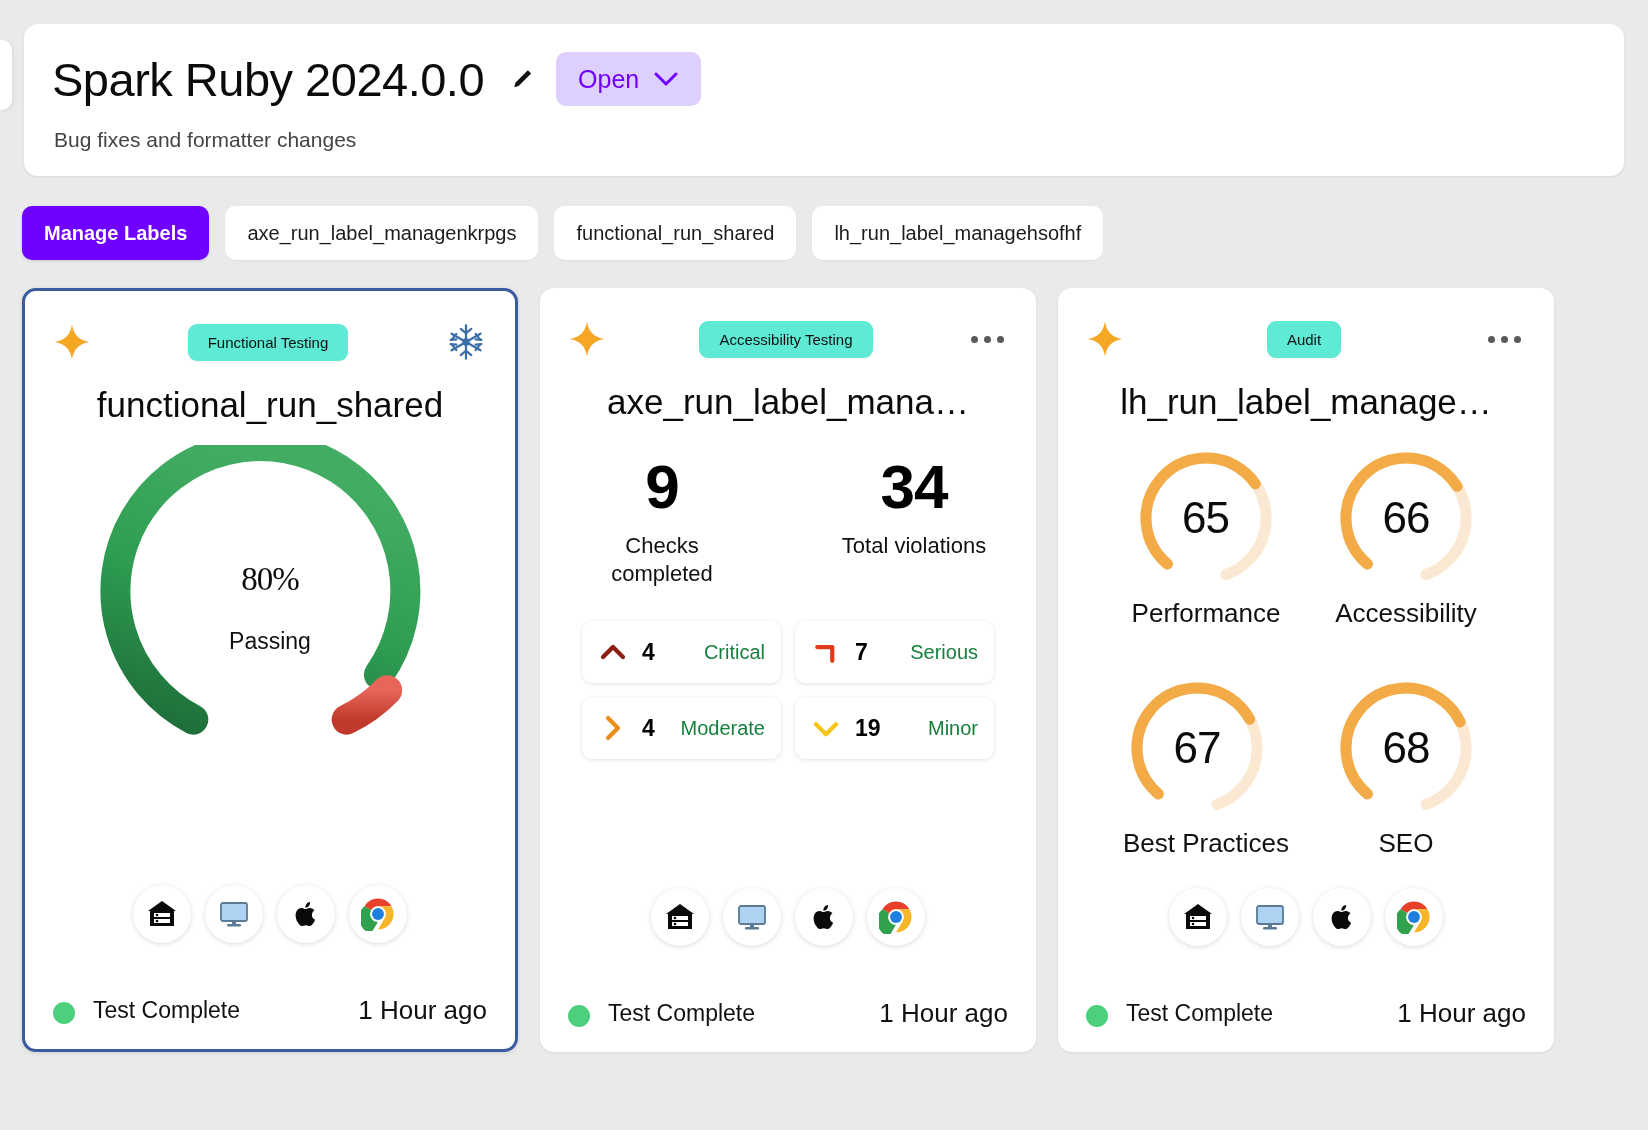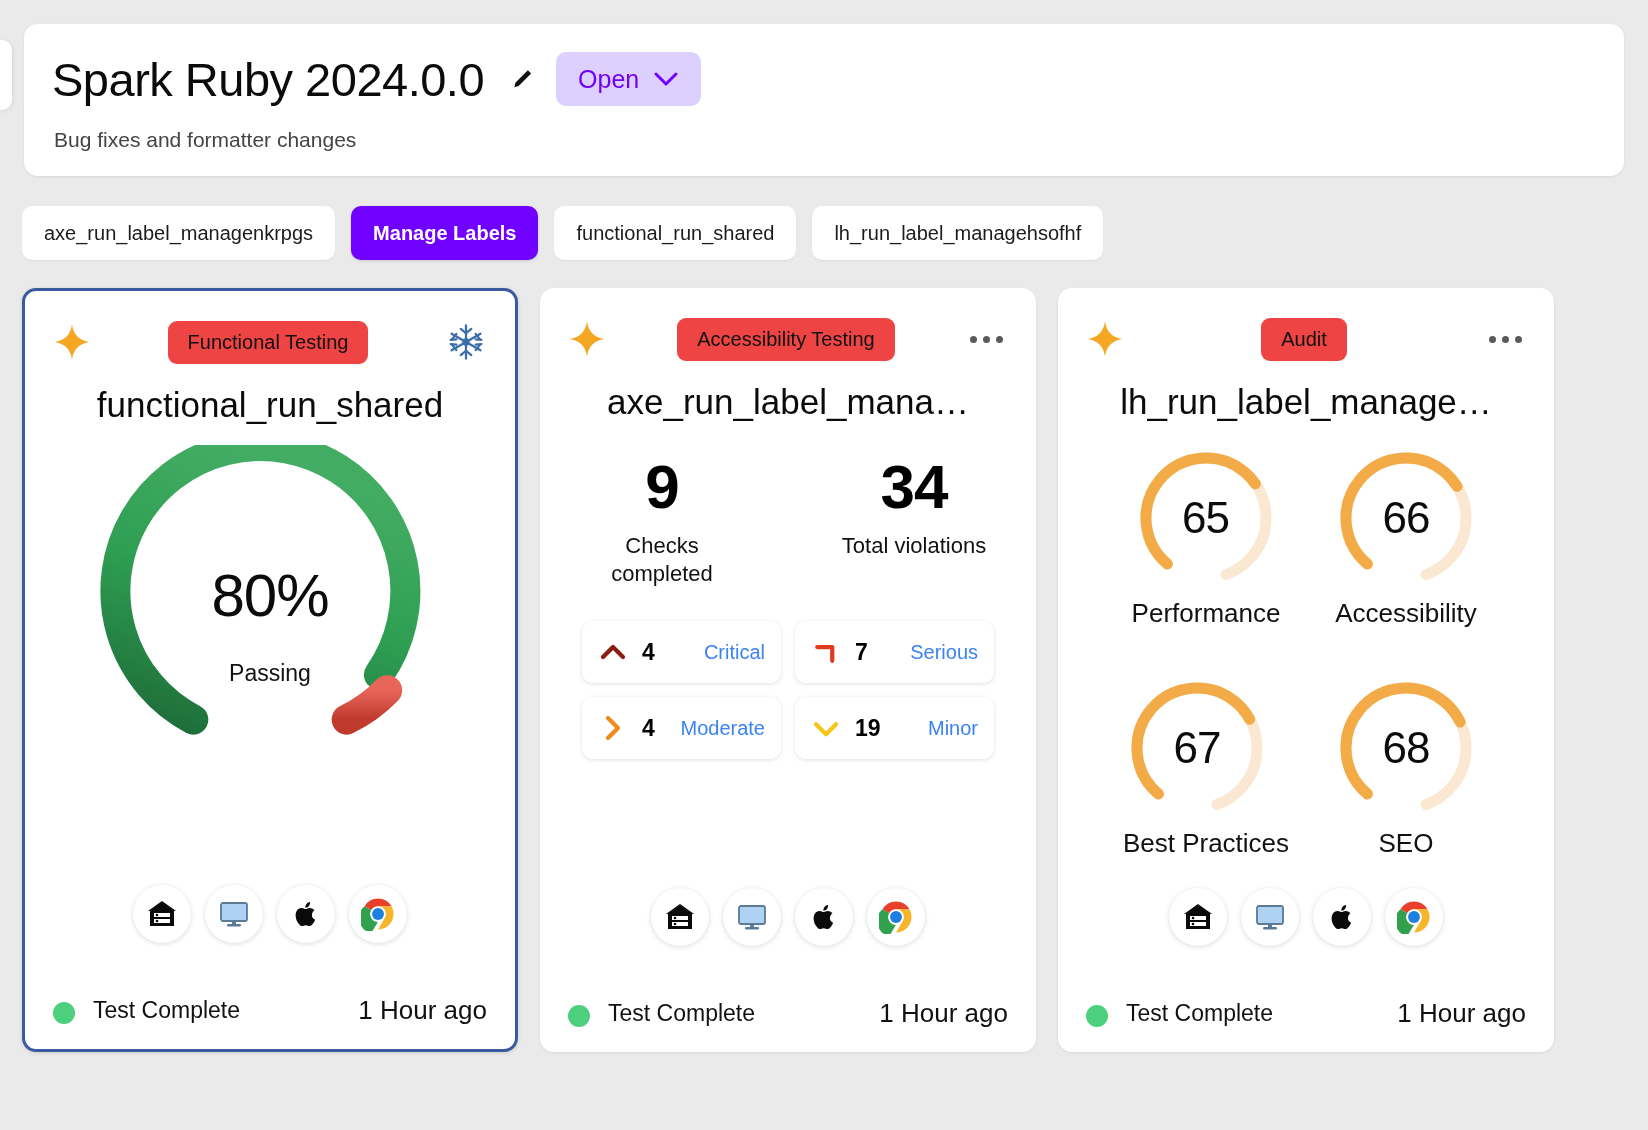--- a/index.html
+++ b/index.html
@@ -224,8 +224,8 @@
   </div>
 
   <div class="labels-row">
+    <div class="chip primary">Manage Labels</div>
     <div class="chip">axe_run_label_managenkrpgs</div>
-    <div class="chip primary">Manage Labels</div>
     <div class="chip">functional_run_shared</div>
     <div class="chip">lh_run_label_managehsofhf</div>
   </div>

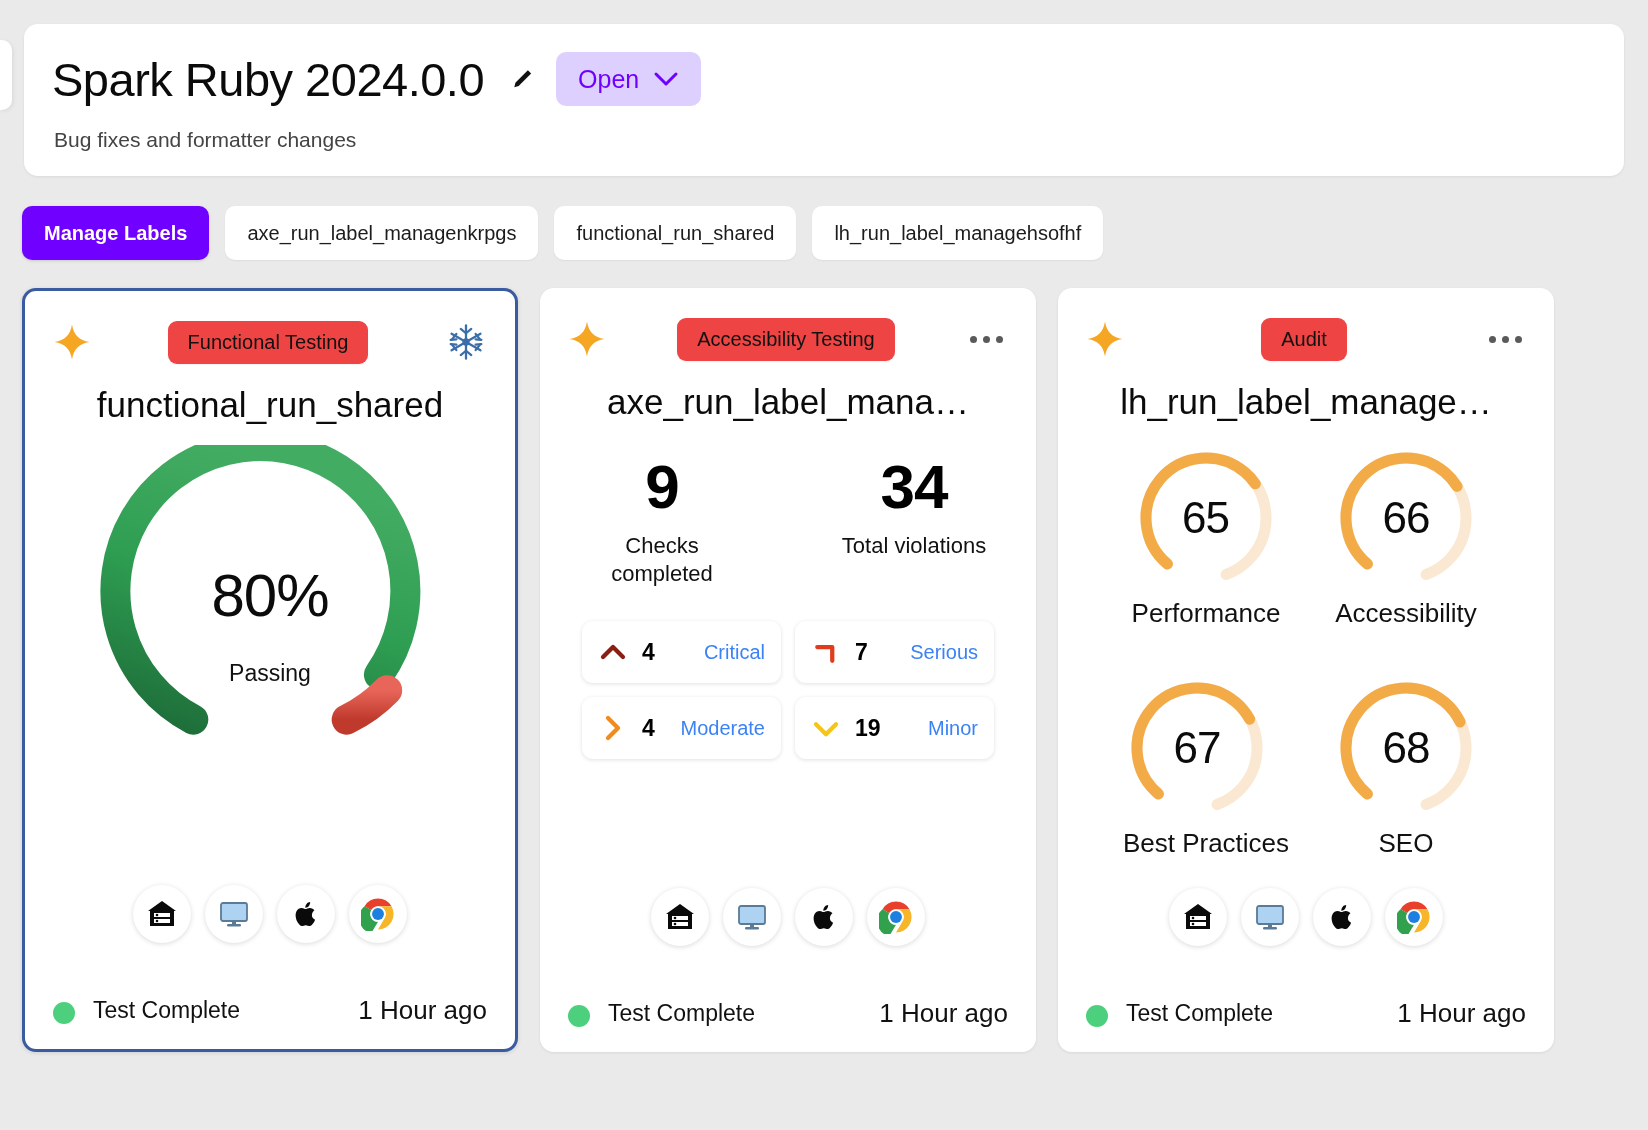--- a/index.html
+++ b/index.html
@@ -98,10 +98,10 @@
   }
   .sparkle { width: 42px; height: 42px; flex: none; }
   .type-badge {
-    background: #ef4444;
+    background: #5eead4;
     border-radius: 9px;
     padding: 10px 20px;
-    font-size: 20px; color: #111;
+    font-size: 15px; color: #111;
     box-shadow: 0 1px 2px rgba(0,0,0,.05);
     white-space: nowrap;
     cursor: pointer;

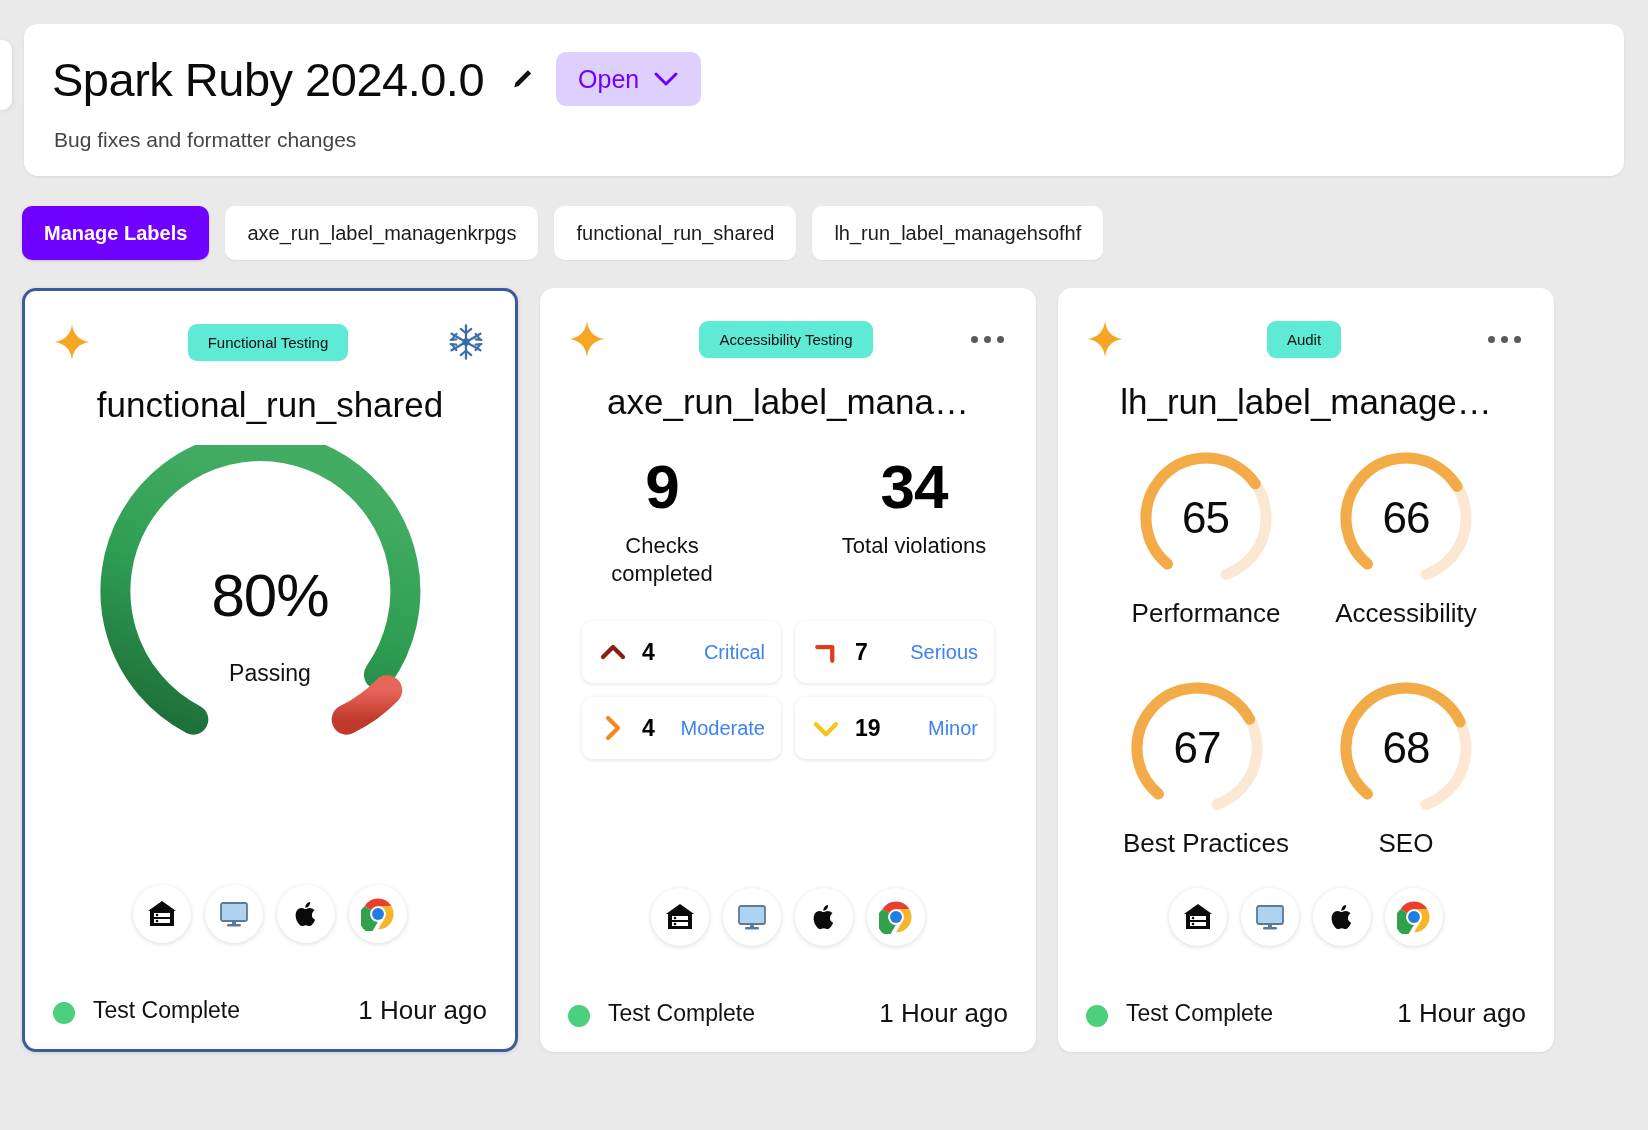--- a/index.html
+++ b/index.html
@@ -129,7 +129,7 @@
     position: absolute; left: 0; right: 0; top: 116px;
     text-align: center;
   }
-  .gauge-pct { font-size: 60px; color: #0b0b0b; letter-spacing: -1px; }
+  .gauge-pct { font-size: 33px; color: #0b0b0b; letter-spacing: -1px; font-family: Liberation Serif, serif; }
   .gauge-sub { font-size: 23px; color: #111; margin-top: 30px; }
 
   

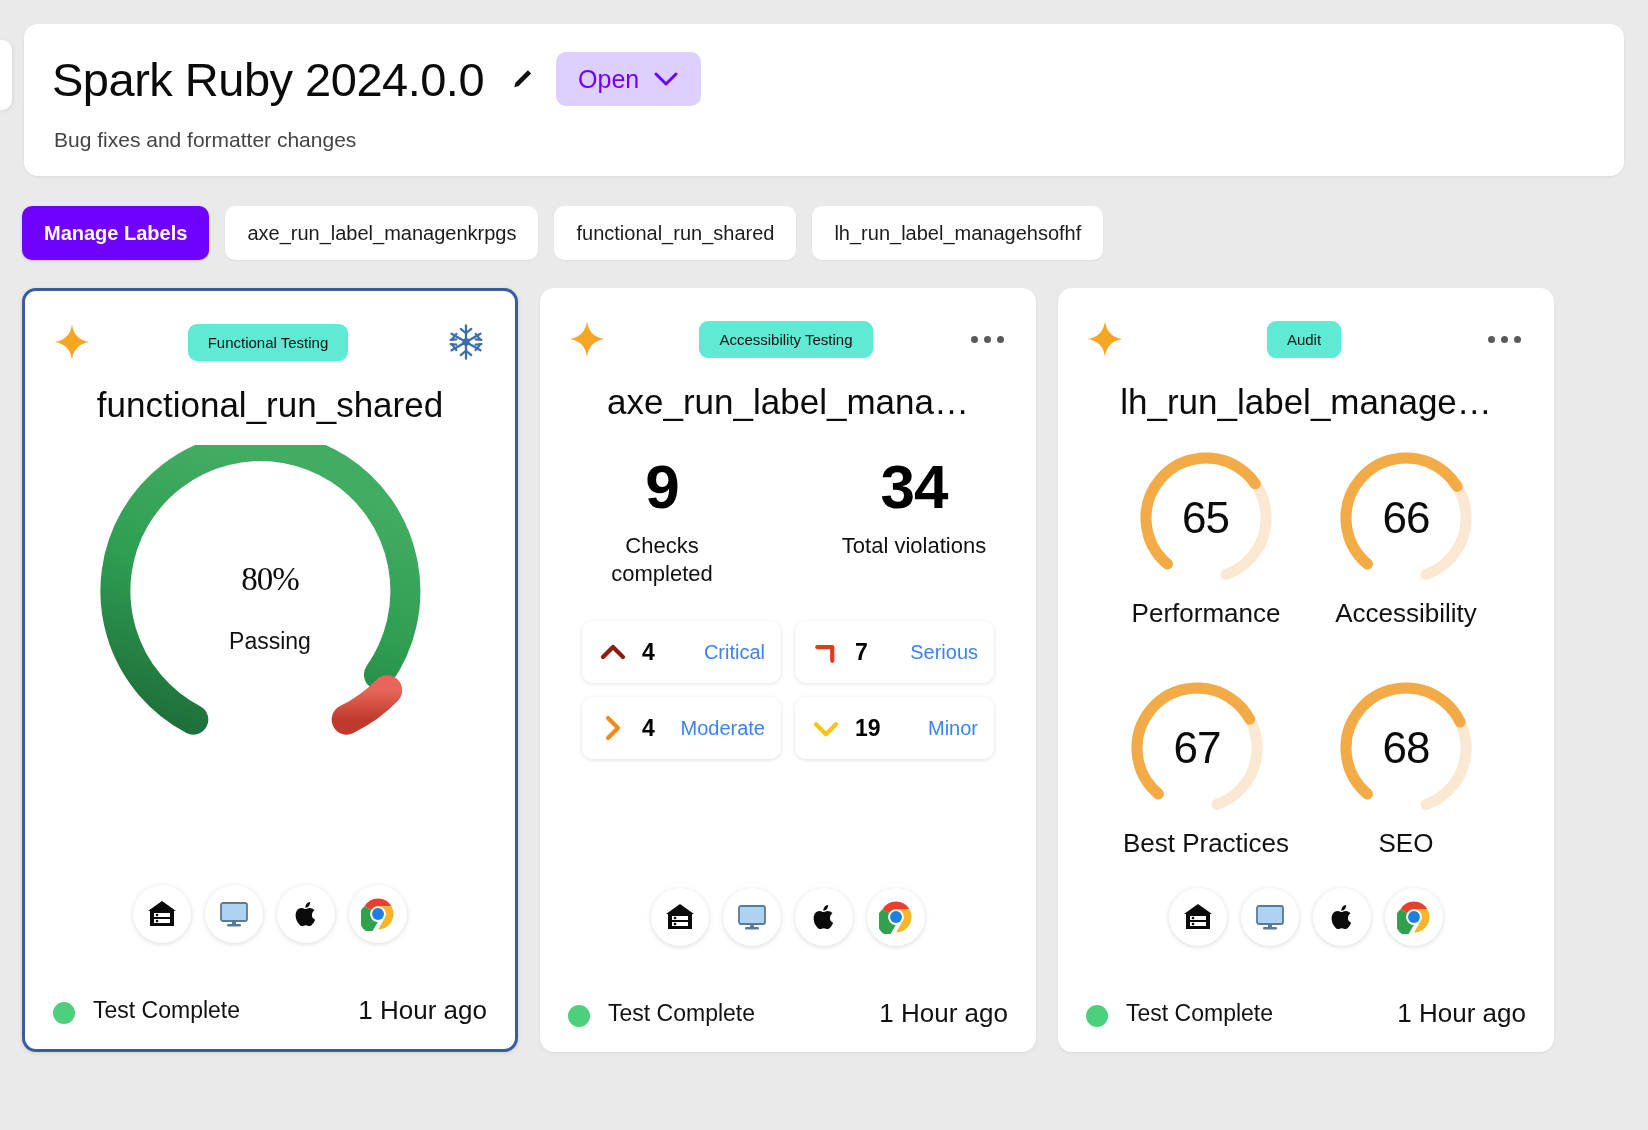--- a/index.html
+++ b/index.html
@@ -153,7 +153,7 @@
   }
   .sev .ic { width: 30px; height: 30px; flex: none; }
   .sev .n { font-size: 23px; font-weight: bold; color: #000; margin-left: 14px; min-width: 26px; }
-  .sev .t { font-size: 20px; color: #3b82f6; margin-left: auto; }
+  .sev .t { font-size: 20px; color: #15803d; margin-left: auto; }
 
   
   .lh-grid {

